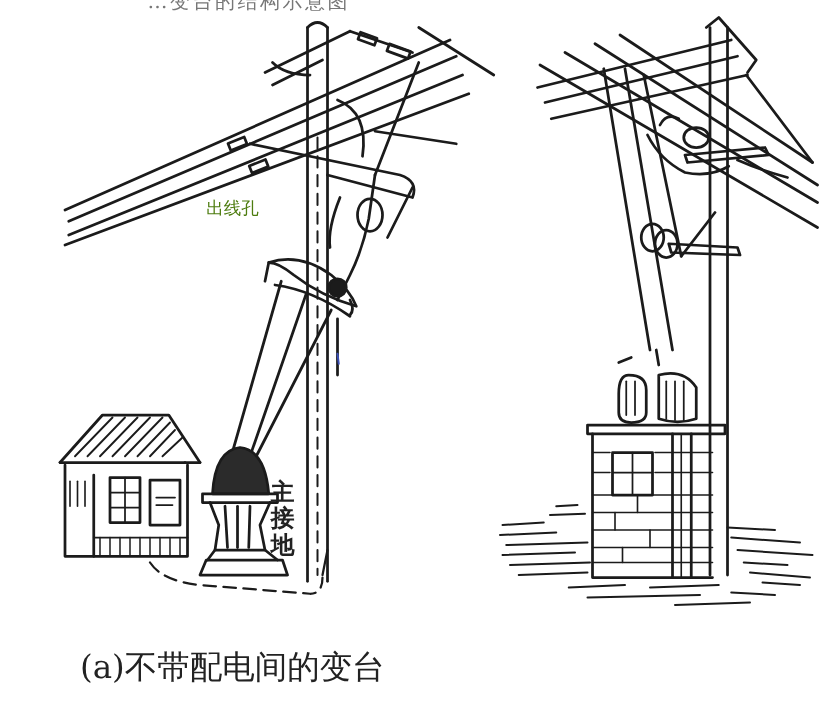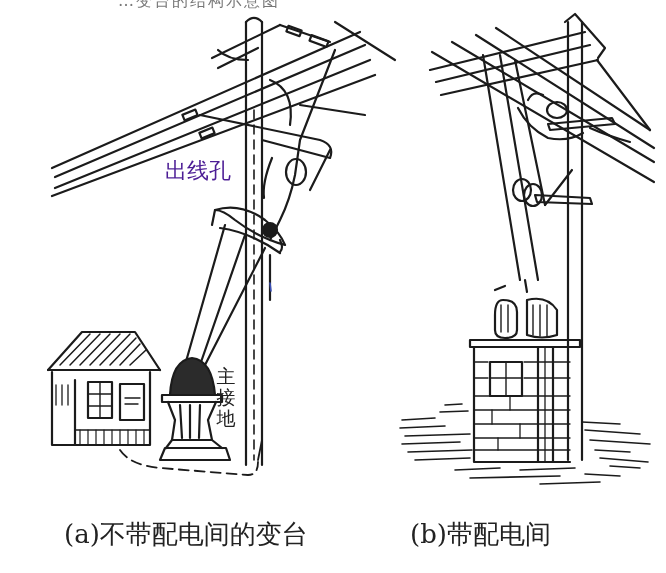--- a/index.html
+++ b/index.html
@@ -7,7 +7,7 @@
          font-family: "DejaVu Serif", "Liberation Serif", serif; color: #1a1a1a; }
   .canvas { position: absolute; left: 0; top: 0; width: 666px; height: 573px; }
   svg { position: absolute; left: 0; top: 0; }
-  .lbl { position: absolute; font-size: 22px; color: #4c1d95; white-space: nowrap; line-height: 1; text-align: right; }
+  .lbl { position: absolute; font-size: 14px; color: #4d7c0f; white-space: nowrap; line-height: 1; text-align: right; }
   .lbl-vert { position: absolute; font-size: 19px; color: #222; width: 22px; line-height: 21px; text-align: center; }
   .caption { position: absolute; font-size: 26px; color: #222; white-space: nowrap; line-height: 1; }
   .top-title { position: absolute; left: 118px; top: -9px; font-size: 16px; color: #777; letter-spacing: 2px; white-space: nowrap; }

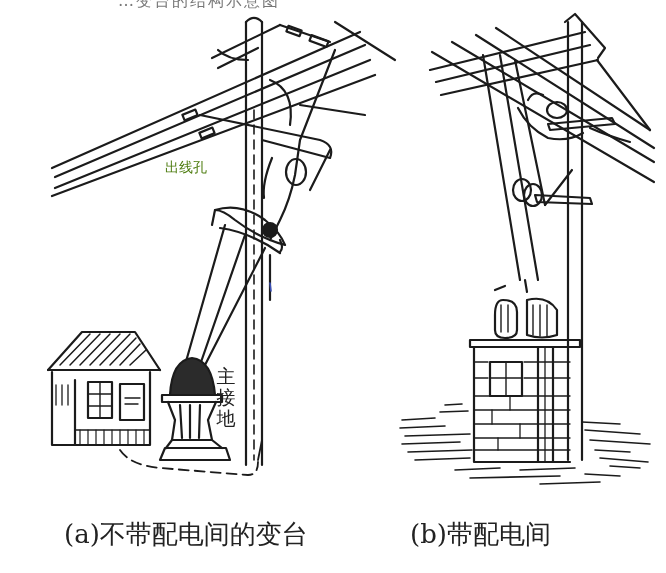--- a/index.html
+++ b/index.html
@@ -248,7 +248,7 @@
   </svg>
 
   <div class="lbl" style="left:165px; top:160px;">出线孔</div>
-  <div class="lbl-vert" style="left:215px; top:366px;">主接地</div>
+  <div class="lbl-vert" style="left:215px; top:384px;font-weight:bold;">主接地</div>
 
   <div class="caption" style="left:64px; top:521px;">(a)不带配电间的变台</div>
   <div class="caption" style="left:410px; top:521px;">(b)带配电间</div>

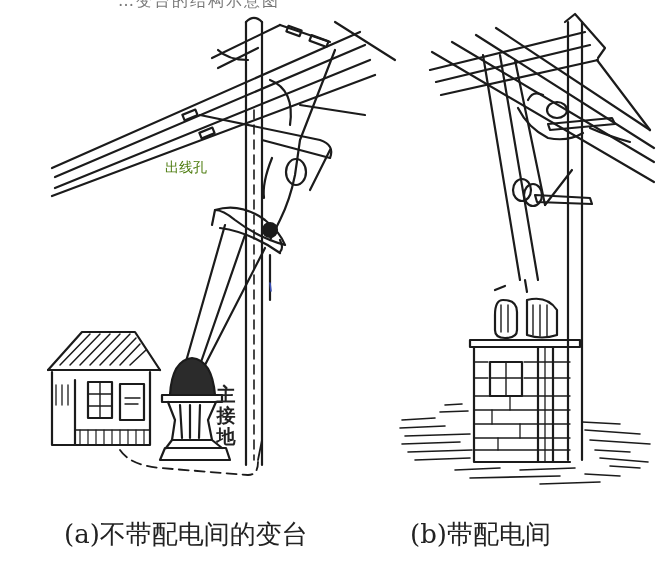--- a/index.html
+++ b/index.html
@@ -251,7 +251,6 @@
   <div class="lbl-vert" style="left:215px; top:384px;font-weight:bold;">主接地</div>
 
   <div class="caption" style="left:64px; top:521px;">(a)不带配电间的变台</div>
-  <div class="caption" style="left:410px; top:521px;">(b)带配电间</div>
 
 </div>
 

